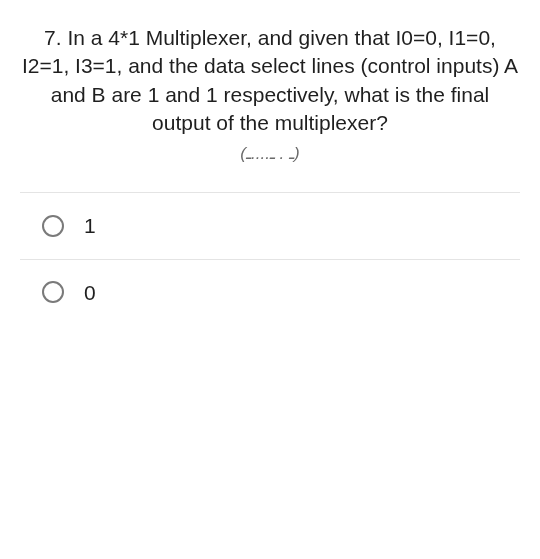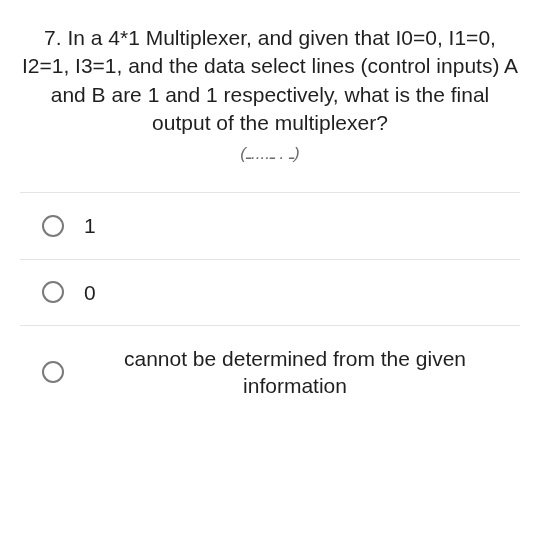--- a/index.html
+++ b/index.html
@@ -72,10 +72,6 @@
       <div class="radio"></div>
       <div class="option-label">0</div>
     </div>
-    <div class="option-row">
-      <div class="radio"></div>
-      <div class="option-label">cannot be determined from the given information</div>
-    </div>
   </div>
 </div>
 

